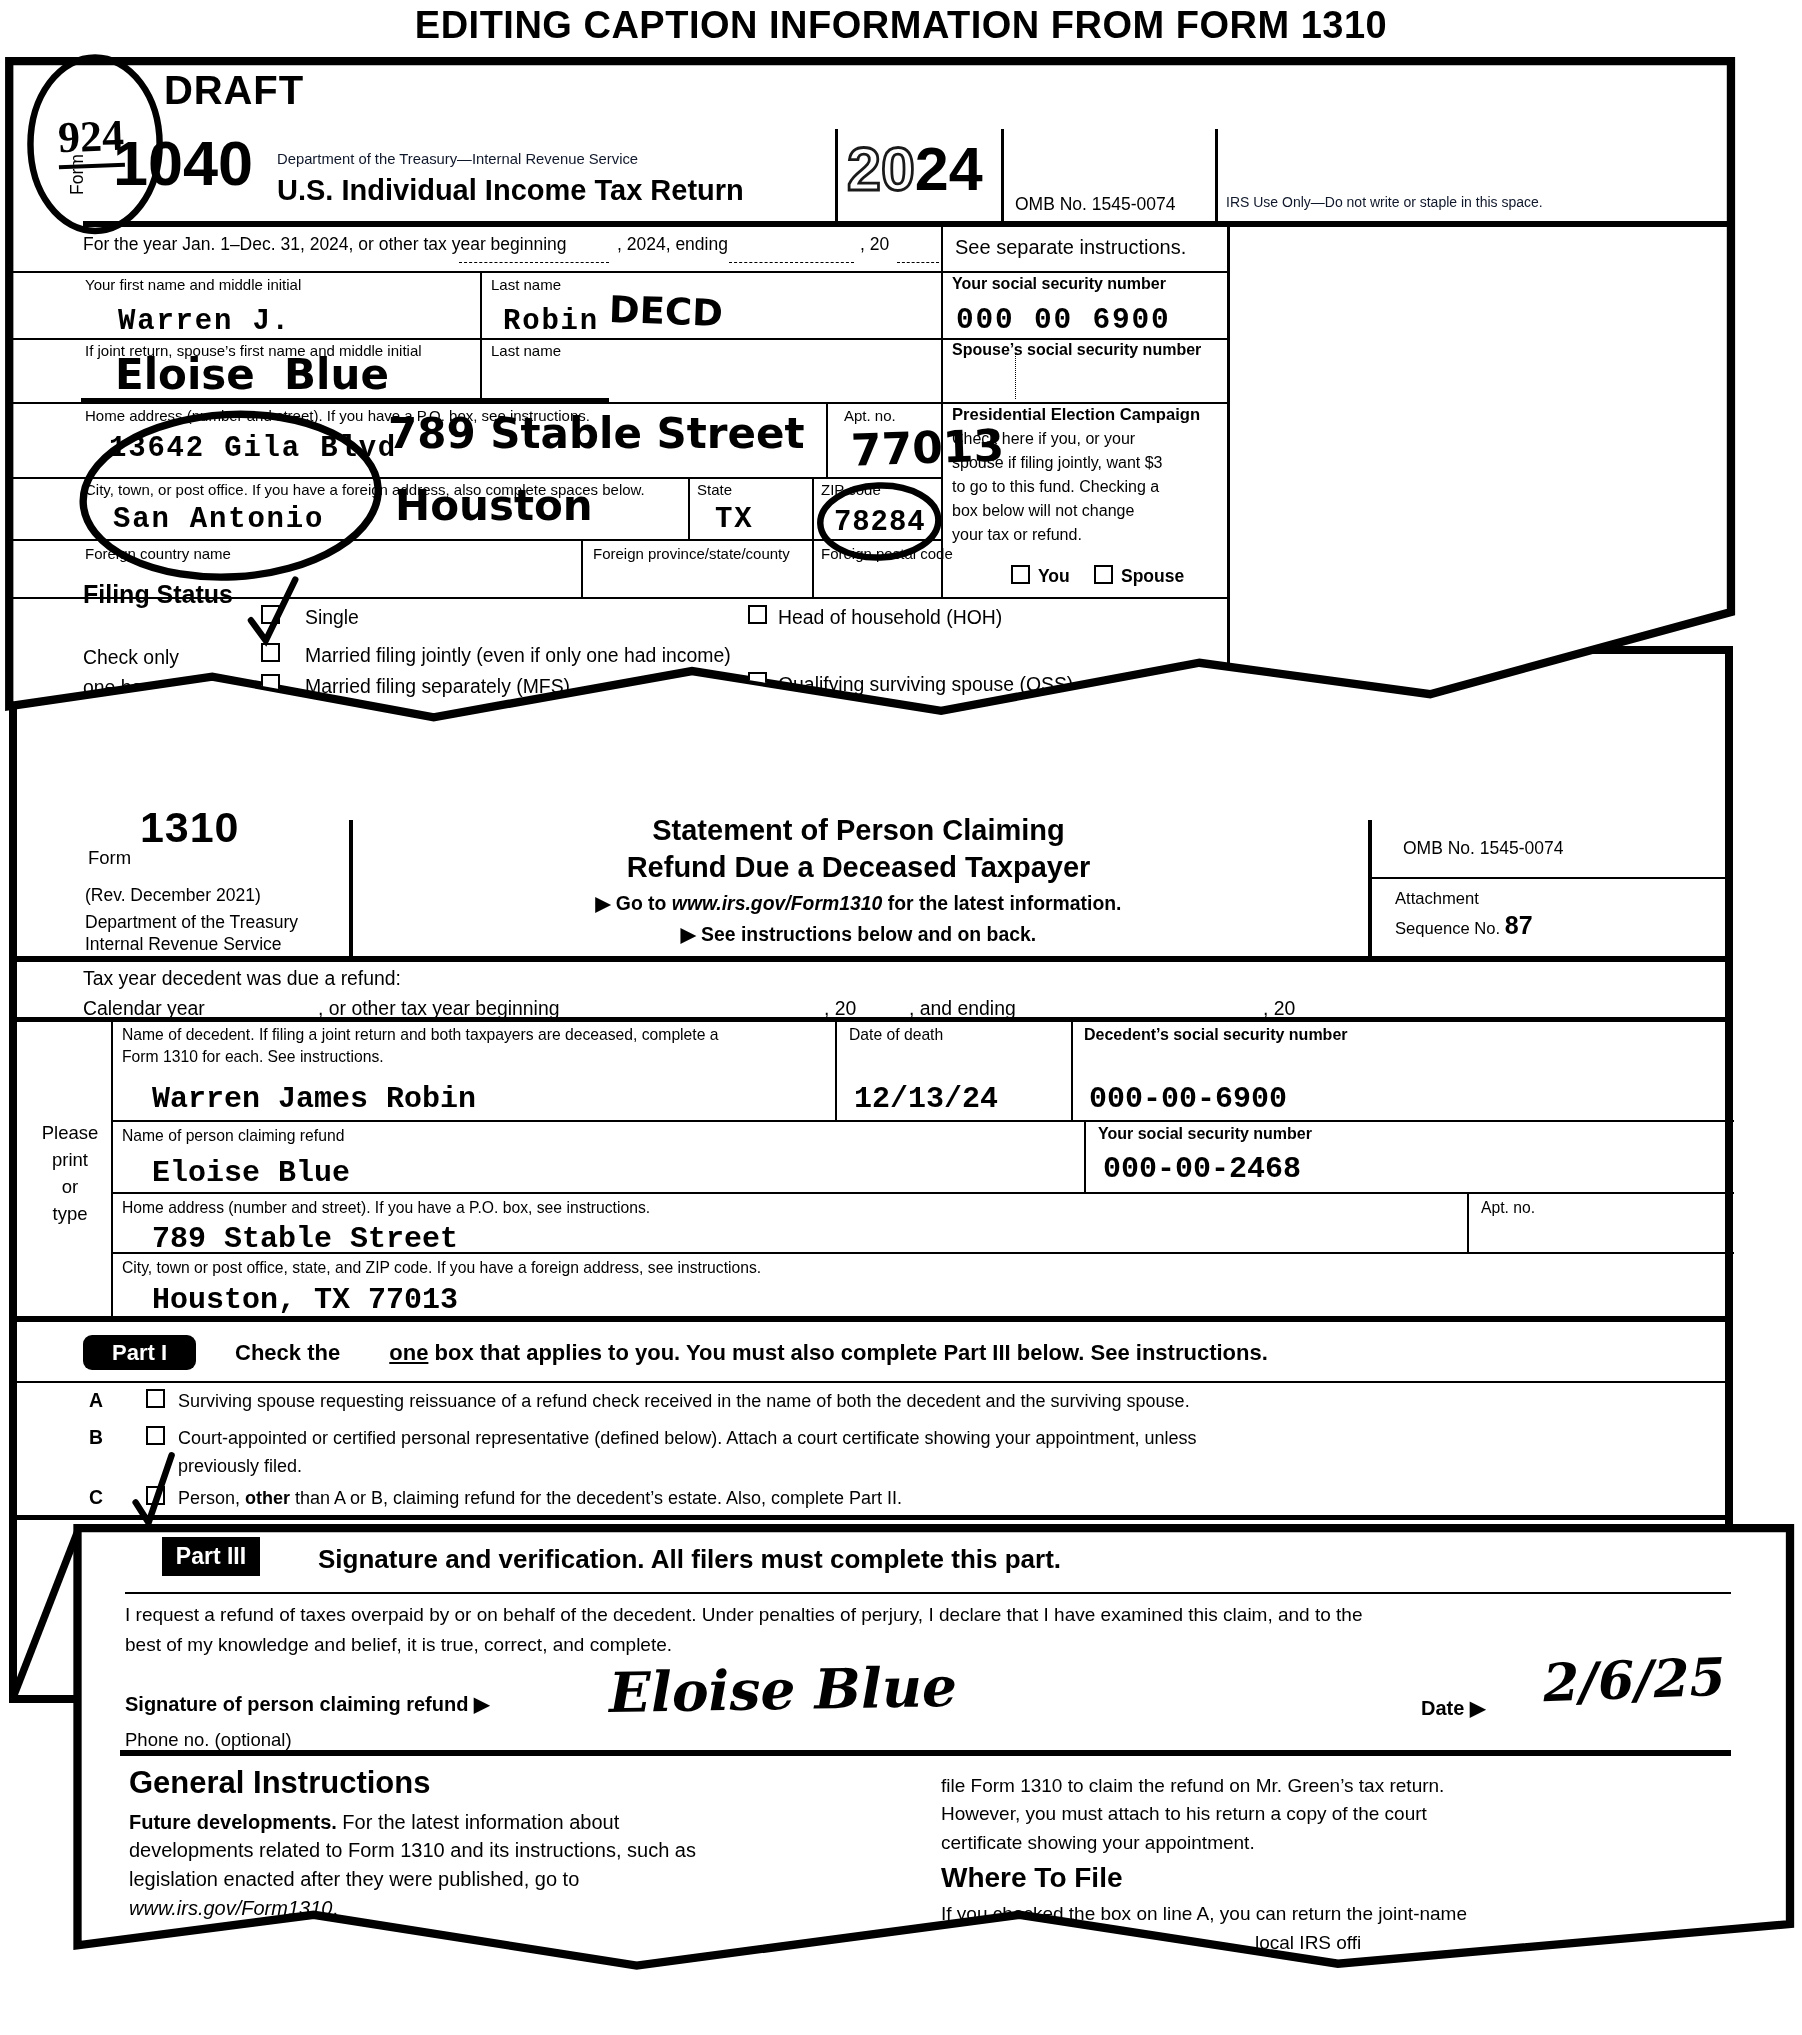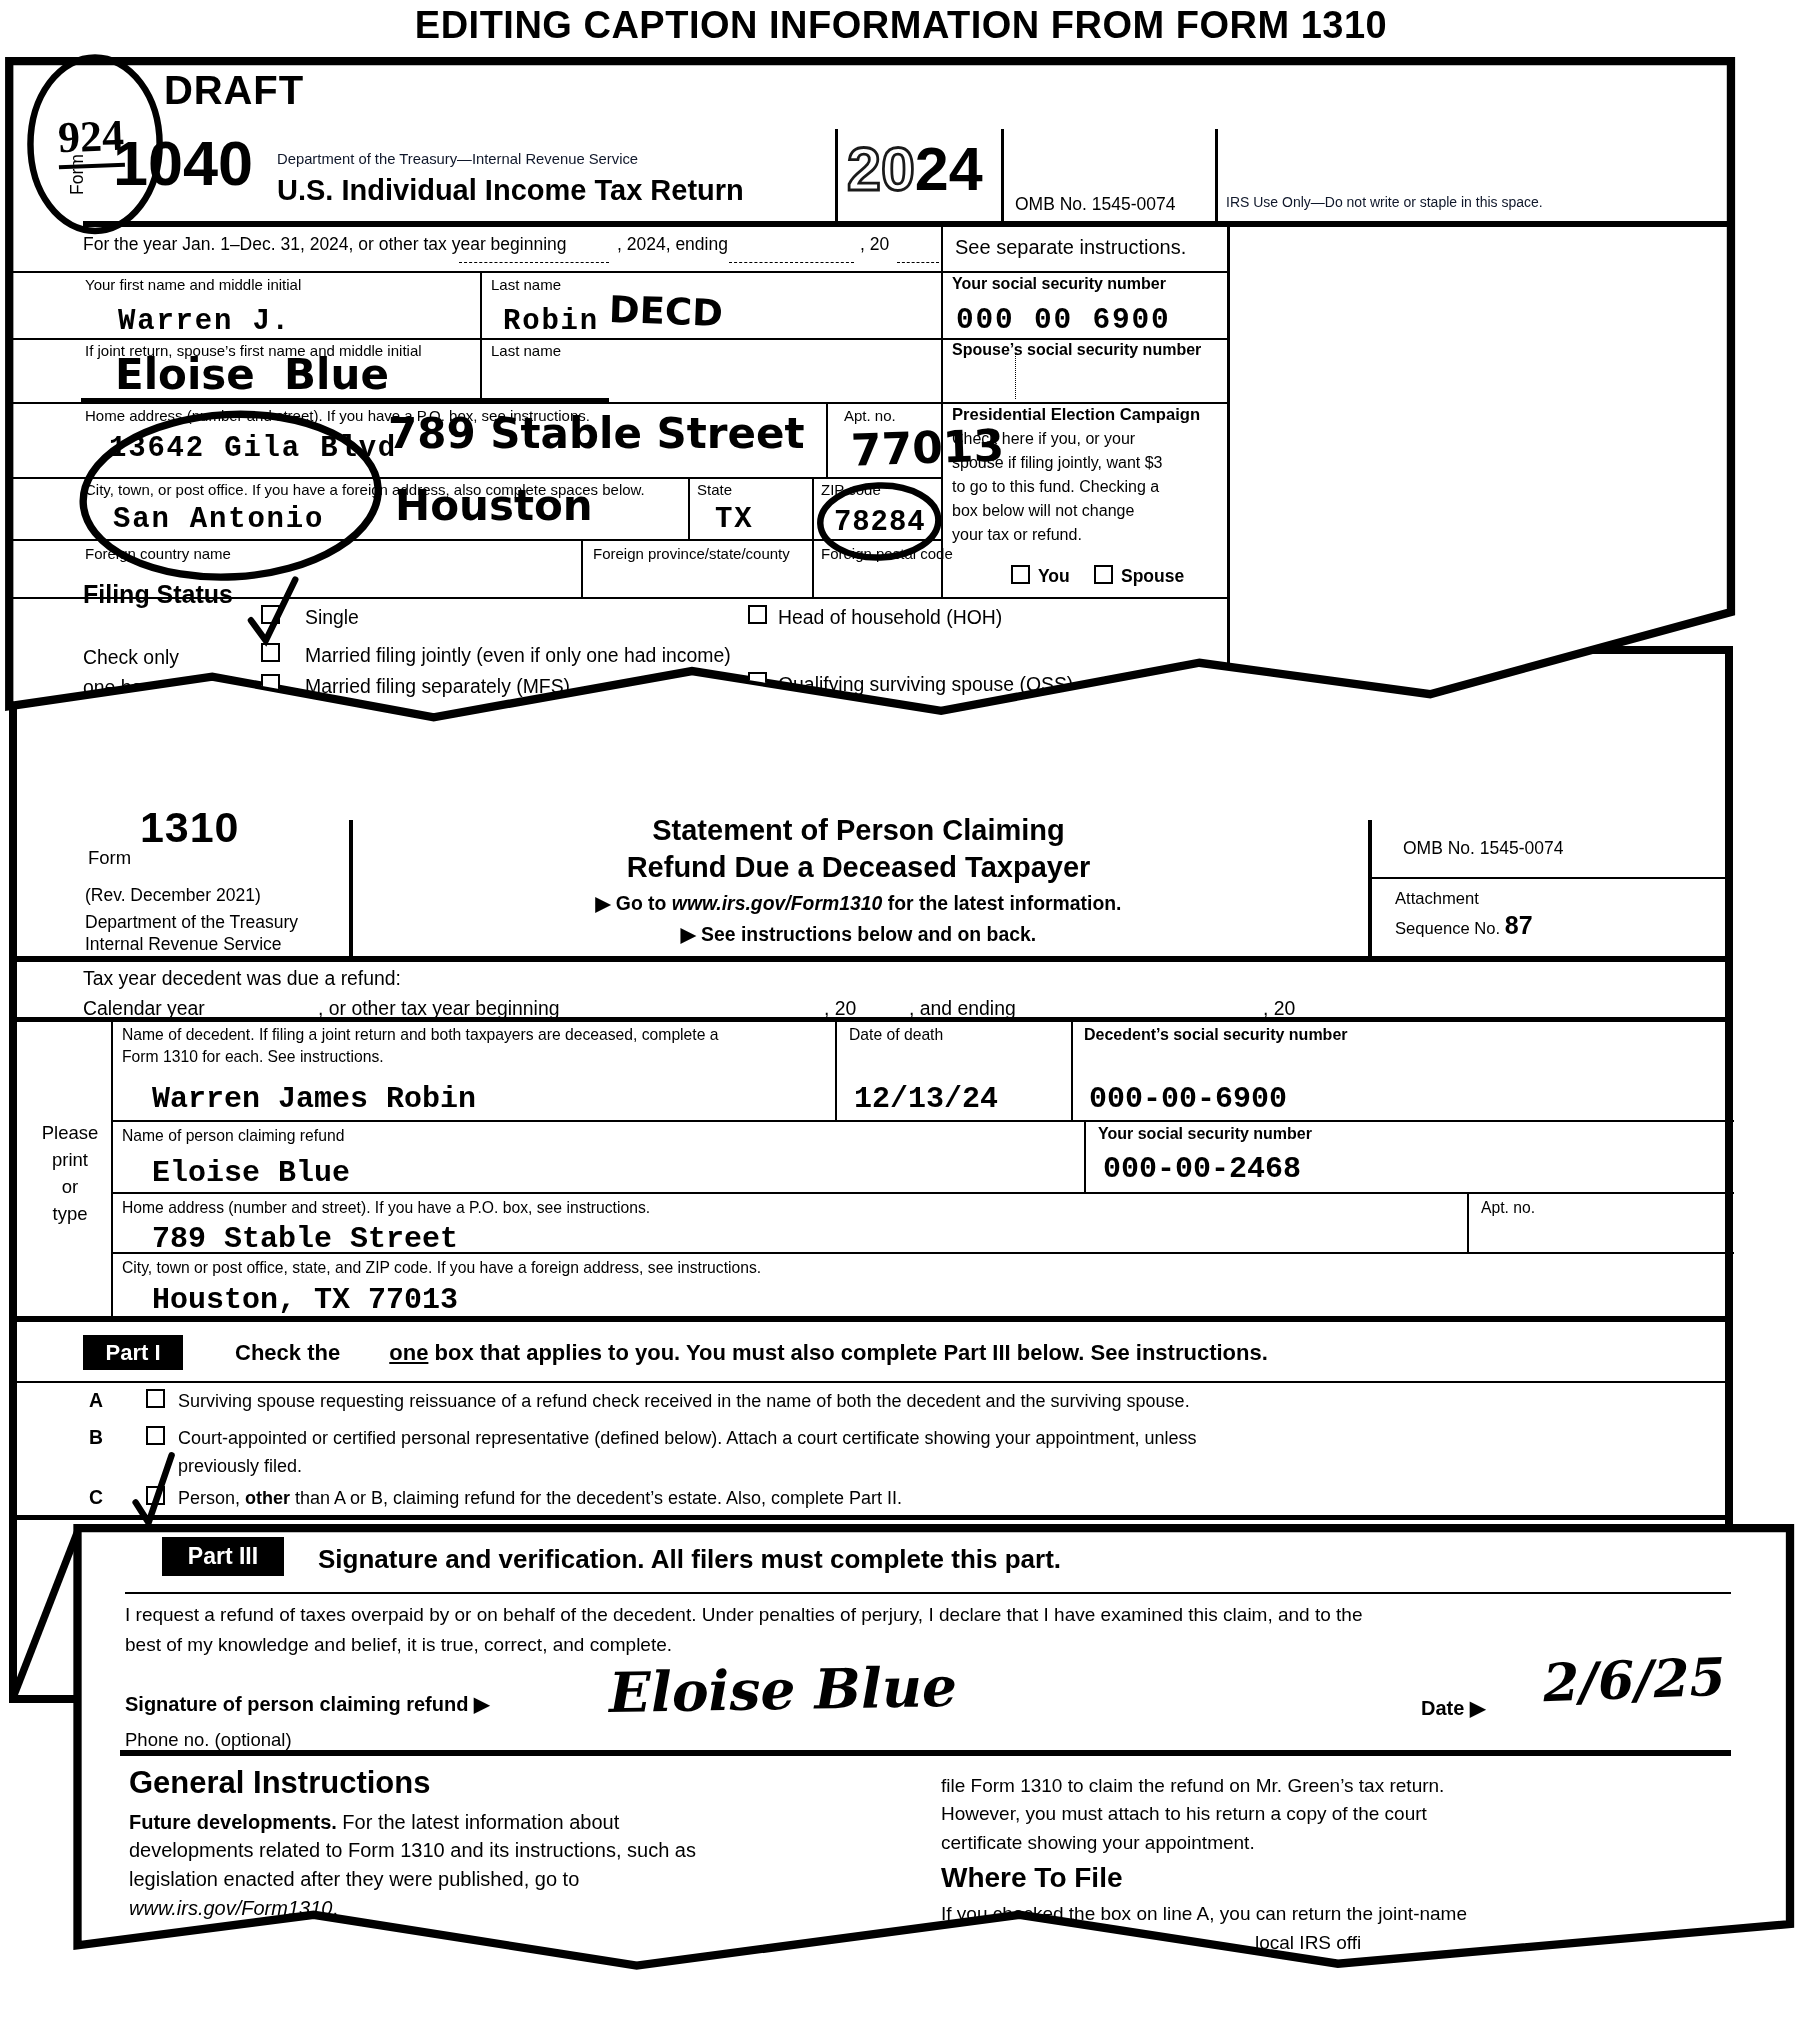--- a/index.html
+++ b/index.html
@@ -111,7 +111,7 @@
     <div class="abs mono" style="left:152px;top:1283px;font-size:30px;">Houston, TX 77013</div>
     <div class="bar" style="left:9.2px;top:1316px;width:1724px;height:5.5px;"></div>
 
-    <div class="badge" style="left:83px;top:1335px;width:100px;height:35px;font-size:22px;line-height:35px;">Part I</div>
+    <div class="badge" style="left:83px;top:1335px;width:113px;height:35px;font-size:22px;line-height:35px;border-radius:9px;">Part I</div>
     <div class="abs" style="left:235px;top:1340px;font-size:22px;font-weight:bold;">
       <span>Check the </span><span style="text-decoration:underline;margin-left:43px;">one</span><span> box that applies to you.  You must also complete Part III below.  See instructions.</span>
     </div>

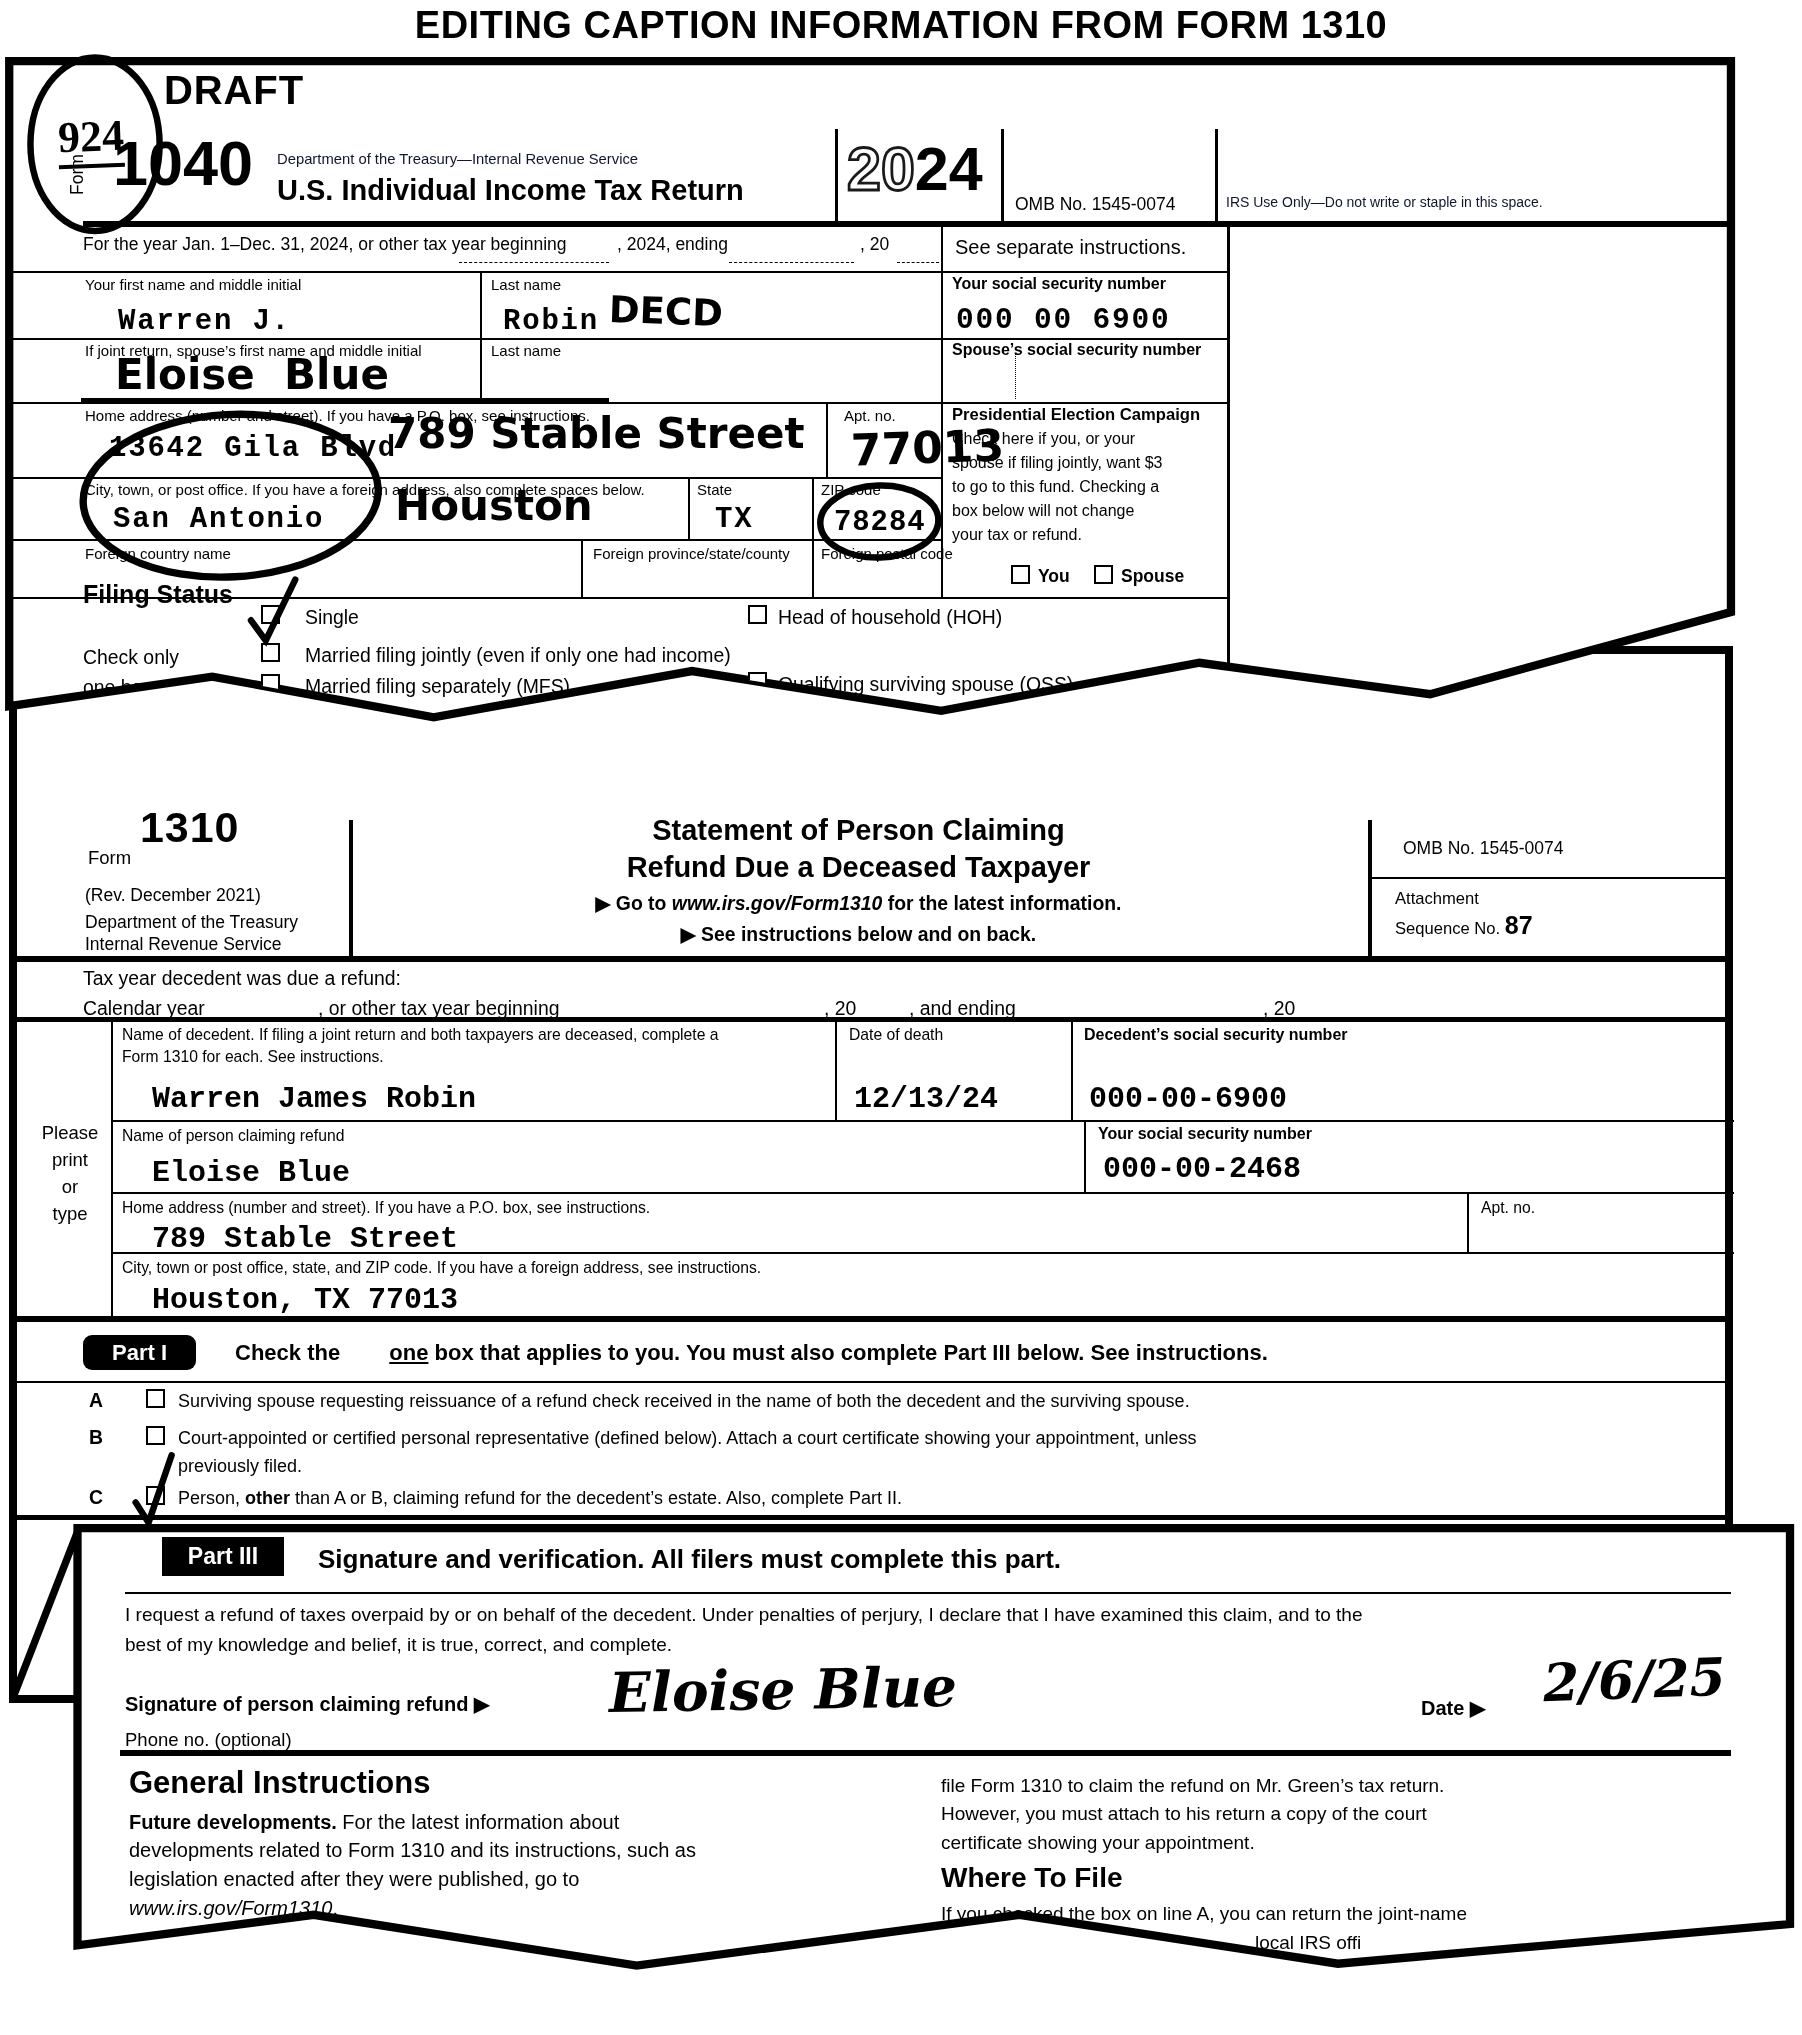--- a/index.html
+++ b/index.html
@@ -243,7 +243,7 @@
   </svg>
 
   <div id="box3c">
-    <div class="badge" style="left:162px;top:1537px;width:122px;height:39px;font-size:23px;line-height:39px;">Part III</div>
+    <div class="badge" style="left:162px;top:1537px;width:98px;height:39px;font-size:23px;line-height:39px;">Part III</div>
     <div class="abs" style="left:318px;top:1544px;font-size:26px;font-weight:bold;">Signature and verification. All filers must complete this part.</div>
     <div class="hl" style="left:125px;top:1592px;width:1606px;height:2.3px;"></div>
     <div class="abs" style="left:125px;top:1604px;font-size:19px;">I request a refund of taxes overpaid by or on behalf of the decedent. Under penalties of perjury, I declare that I have examined this claim, and to the</div>

